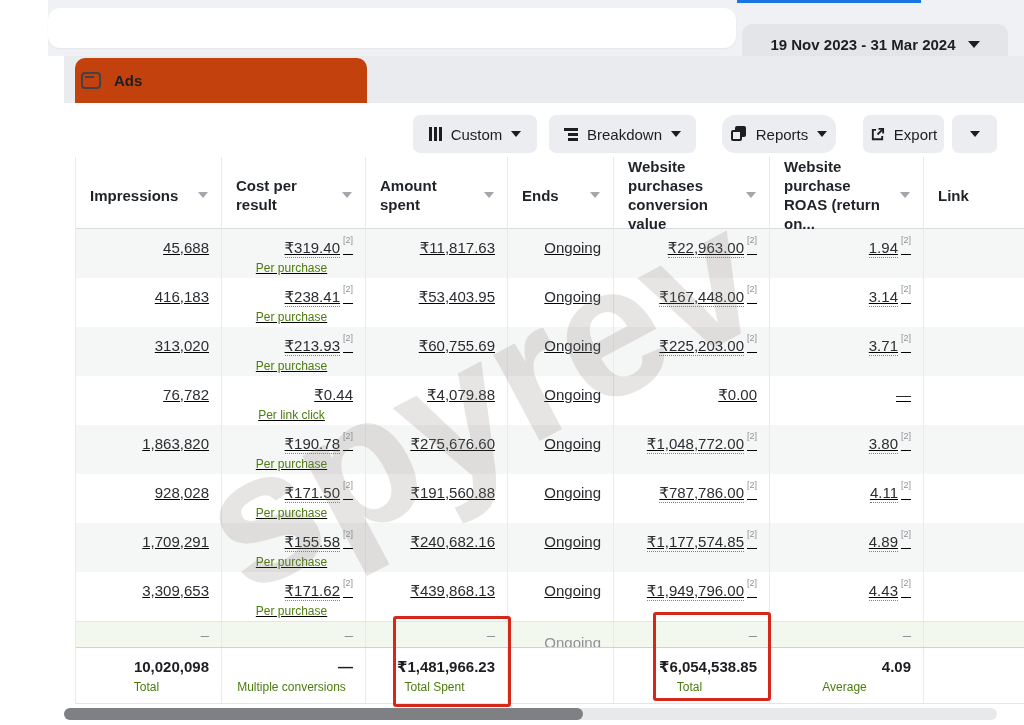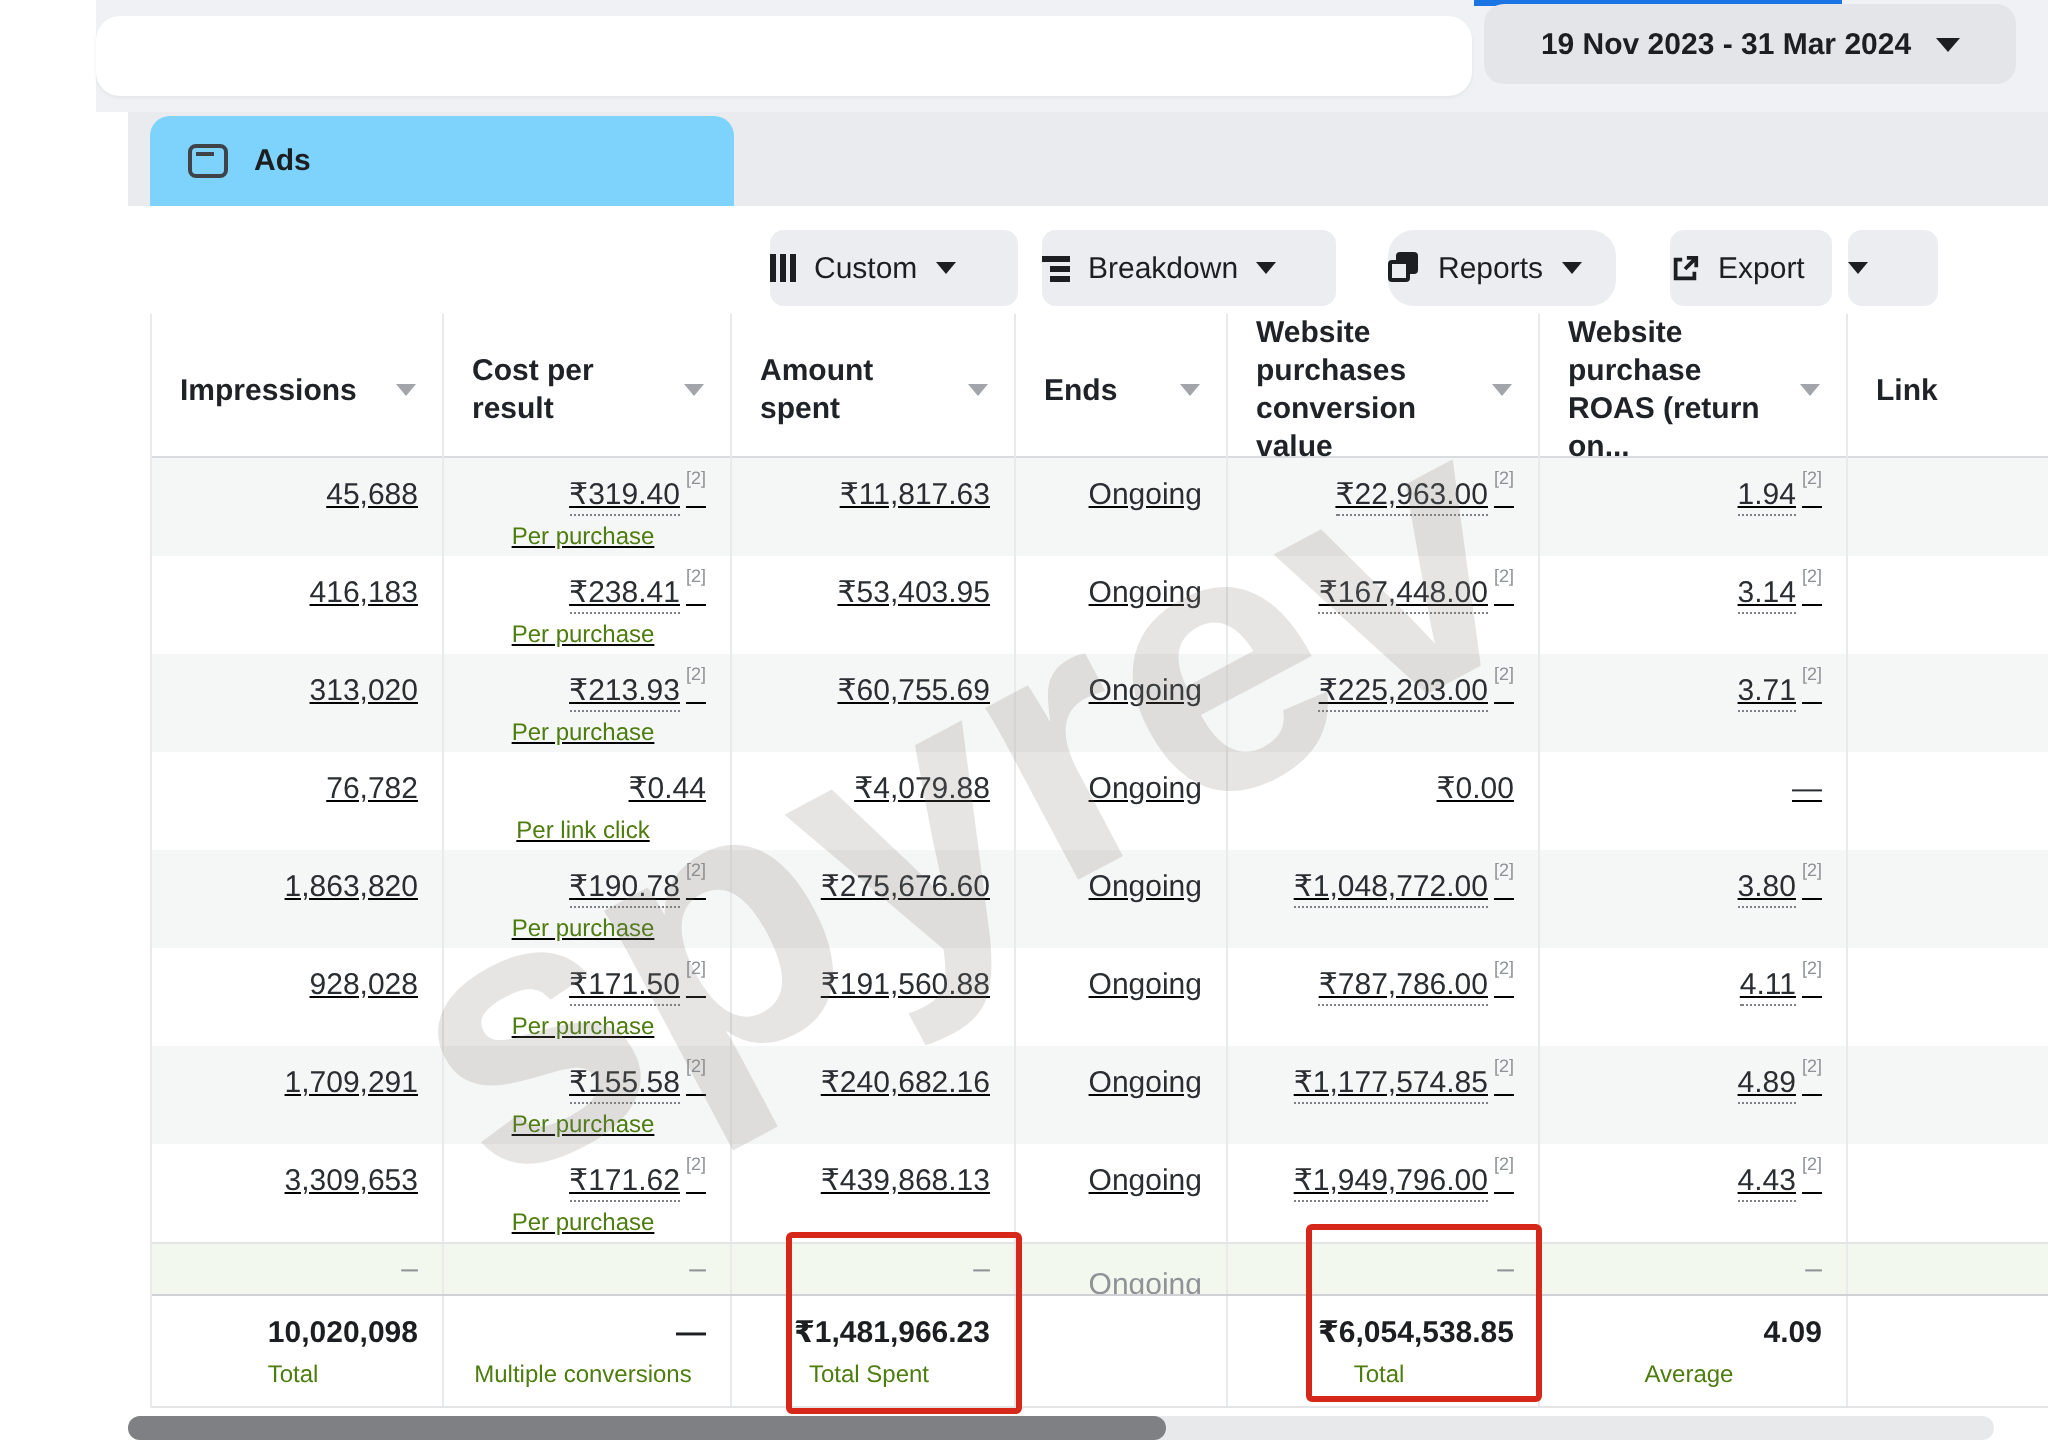--- a/index.html
+++ b/index.html
@@ -10,7 +10,7 @@
   .top-band { position:absolute; left:48px; top:0; width:976px; height:56px; background:#f0f1f4; }
   .search-bar { position:absolute; left:48px; top:8px; width:688px; height:40px; background:#fff; border-radius:12px; box-shadow:0 1px 2px rgba(0,0,0,.05); }
   .blue-line { position:absolute; left:737px; top:0; width:184px; height:3px; background:#1b74e4; }
-  .date-btn { position:absolute; left:742px; top:2px; width:266px; height:40px; background:#e3e5e9; border-radius:10px; display:flex; align-items:center; justify-content:center; gap:12px; font-size:15px; font-weight:700; color:#1c1e21; cursor:pointer; }
+  .date-btn { position:absolute; left:742px; top:24px; width:266px; height:40px; background:#e3e5e9; border-radius:10px; display:flex; align-items:center; justify-content:center; gap:12px; font-size:15px; font-weight:700; color:#1c1e21; cursor:pointer; }
   .caret-down { width:0; height:0; border-left:6px solid transparent; border-right:6px solid transparent; border-top:7px solid #1c1e21; }
 
   

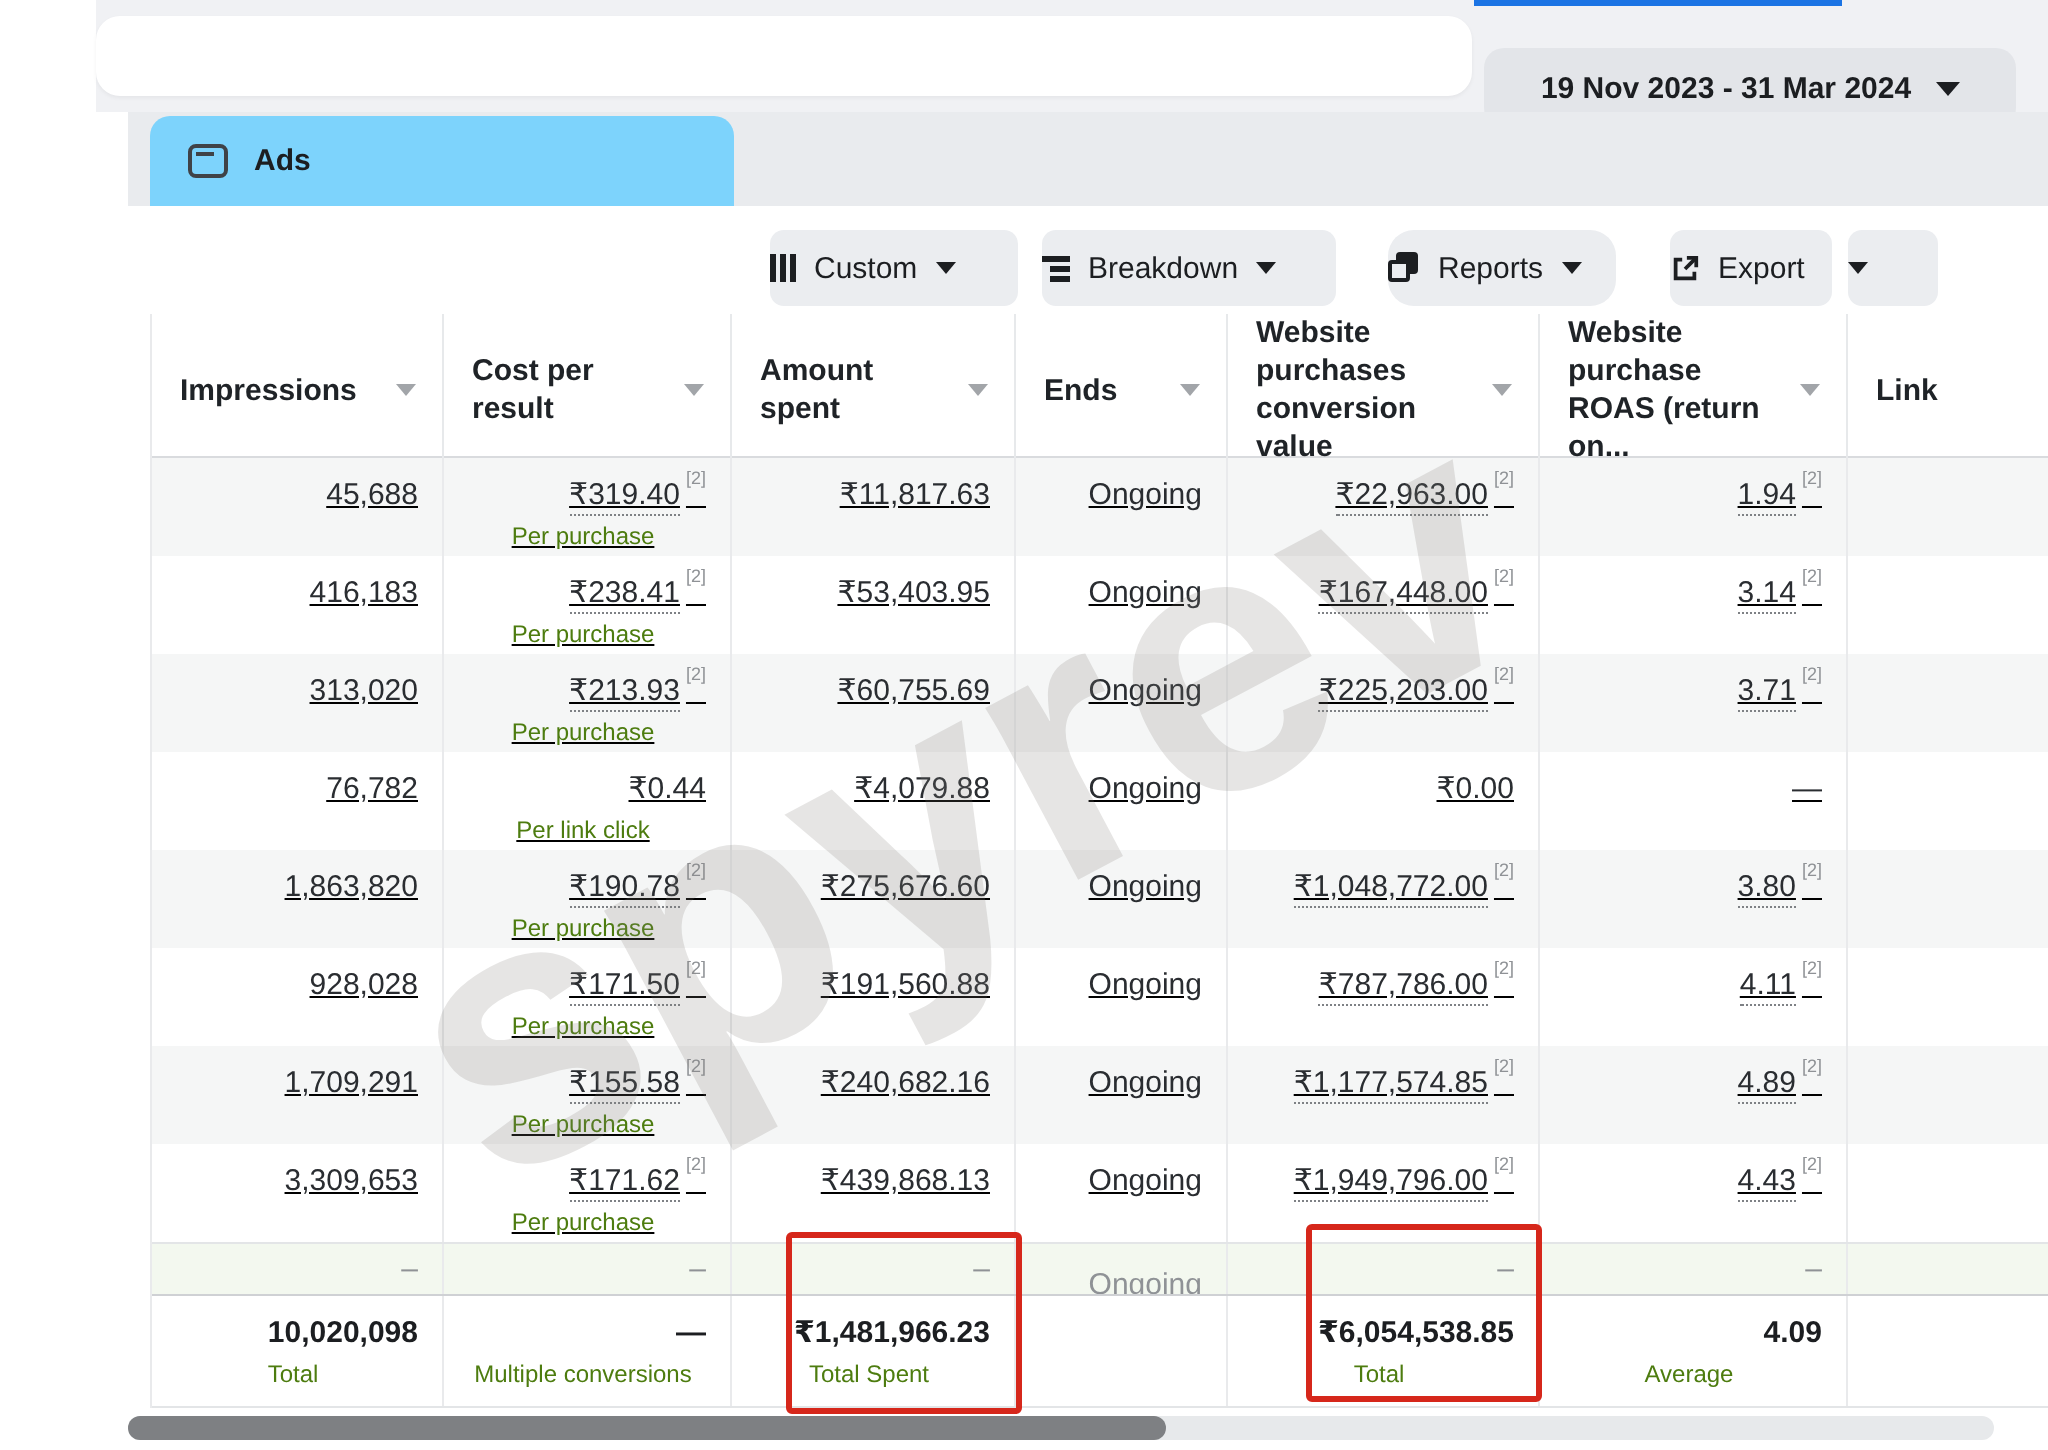--- a/index.html
+++ b/index.html
@@ -15,7 +15,7 @@
 
   
   .tab-strip { position:absolute; left:64px; top:56px; width:960px; height:47px; background:#e9ebee; }
-  .ads-tab { position:absolute; left:11px; top:2px; width:292px; height:45px; background:#7dd3fc; border-radius:10px 10px 0 0; display:flex; align-items:center; padding-left:19px; gap:13px; }
+  .ads-tab { position:absolute; left:11px; top:2px; width:292px; height:45px; background:#c2410c; border-radius:10px 10px 0 0; display:flex; align-items:center; padding-left:6px; gap:13px; }
   .win-icon { position:relative; width:20px; height:17px; border:2px solid #3f4247; border-radius:4px; }
   .win-icon::after { content:""; position:absolute; left:2px; top:2px; width:9px; height:2px; background:#3f4247; }
   .ads-label { font-size:15px; font-weight:700; color:#1c1e21; }

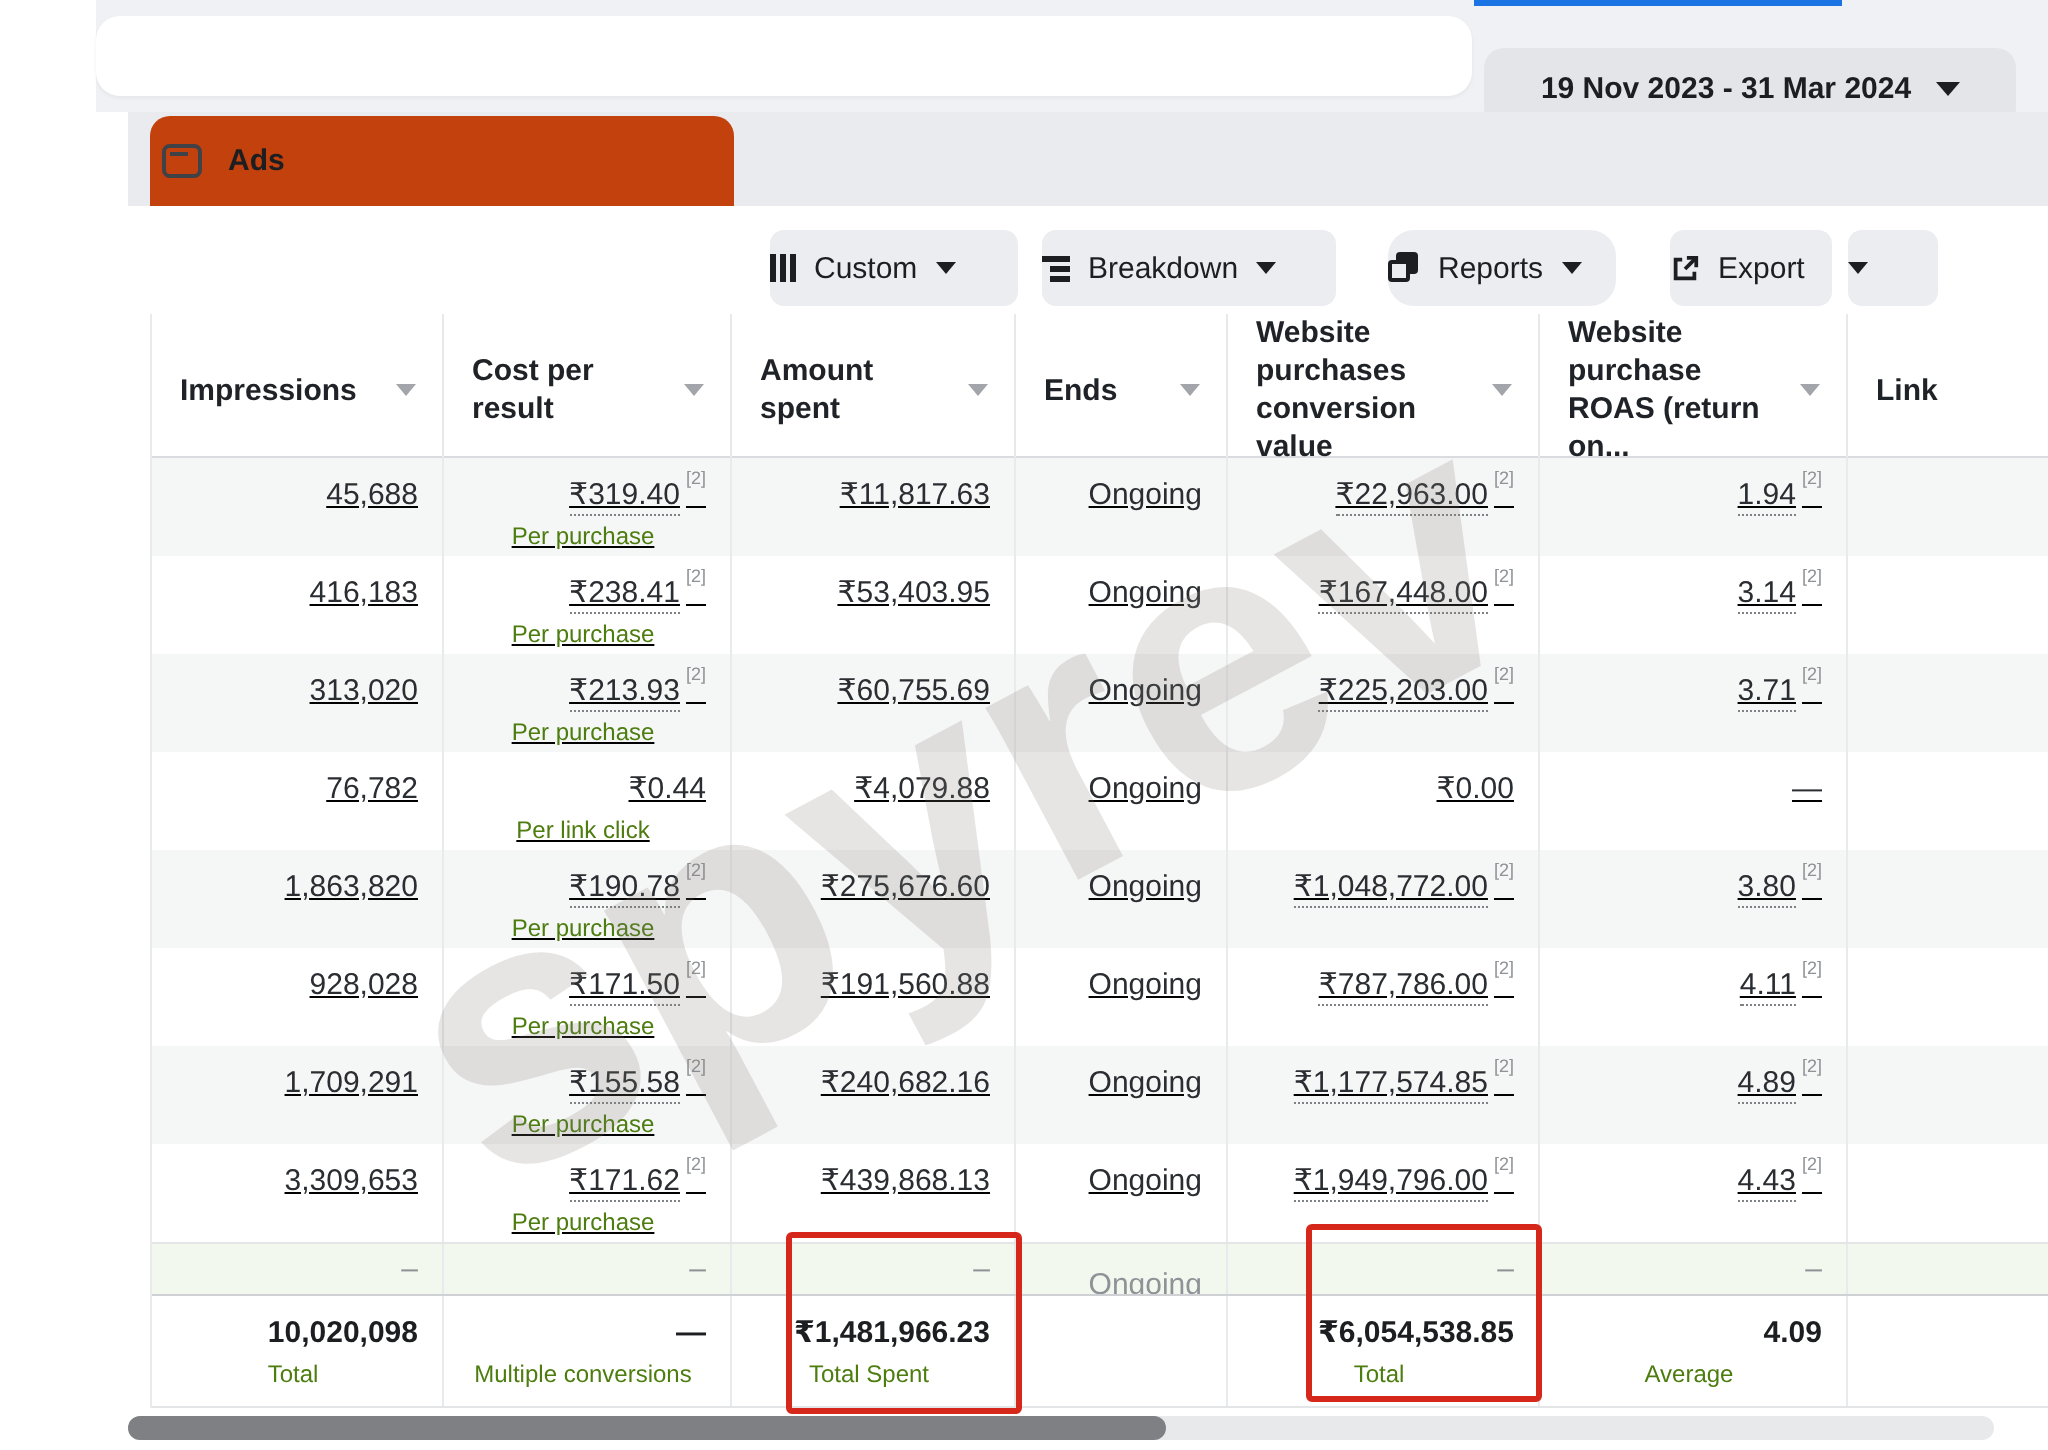--- a/index.html
+++ b/index.html
@@ -22,7 +22,7 @@
 
   
   .toolbar-row { position:absolute; left:64px; top:103px; width:960px; height:54px; background:#fff; }
-  .tbtn { position:absolute; top:12px; height:38px; background:#ebedf0; border-radius:7px; display:flex; align-items:center; justify-content:flex-start; gap:9px; font-size:15px; color:#1c1e21; cursor:pointer; }
+  .tbtn { position:absolute; top:12px; height:38px; background:#ebedf0; border-radius:7px; display:flex; align-items:center; justify-content:center; gap:9px; font-size:15px; color:#1c1e21; cursor:pointer;margin-left:28px; }
   .tbtn .caret-down { border-top-width:6px; border-left-width:5px; border-right-width:5px; }
   .btn-custom { left:321px; width:124px; }
   .btn-breakdown { left:457px; width:147px; }

